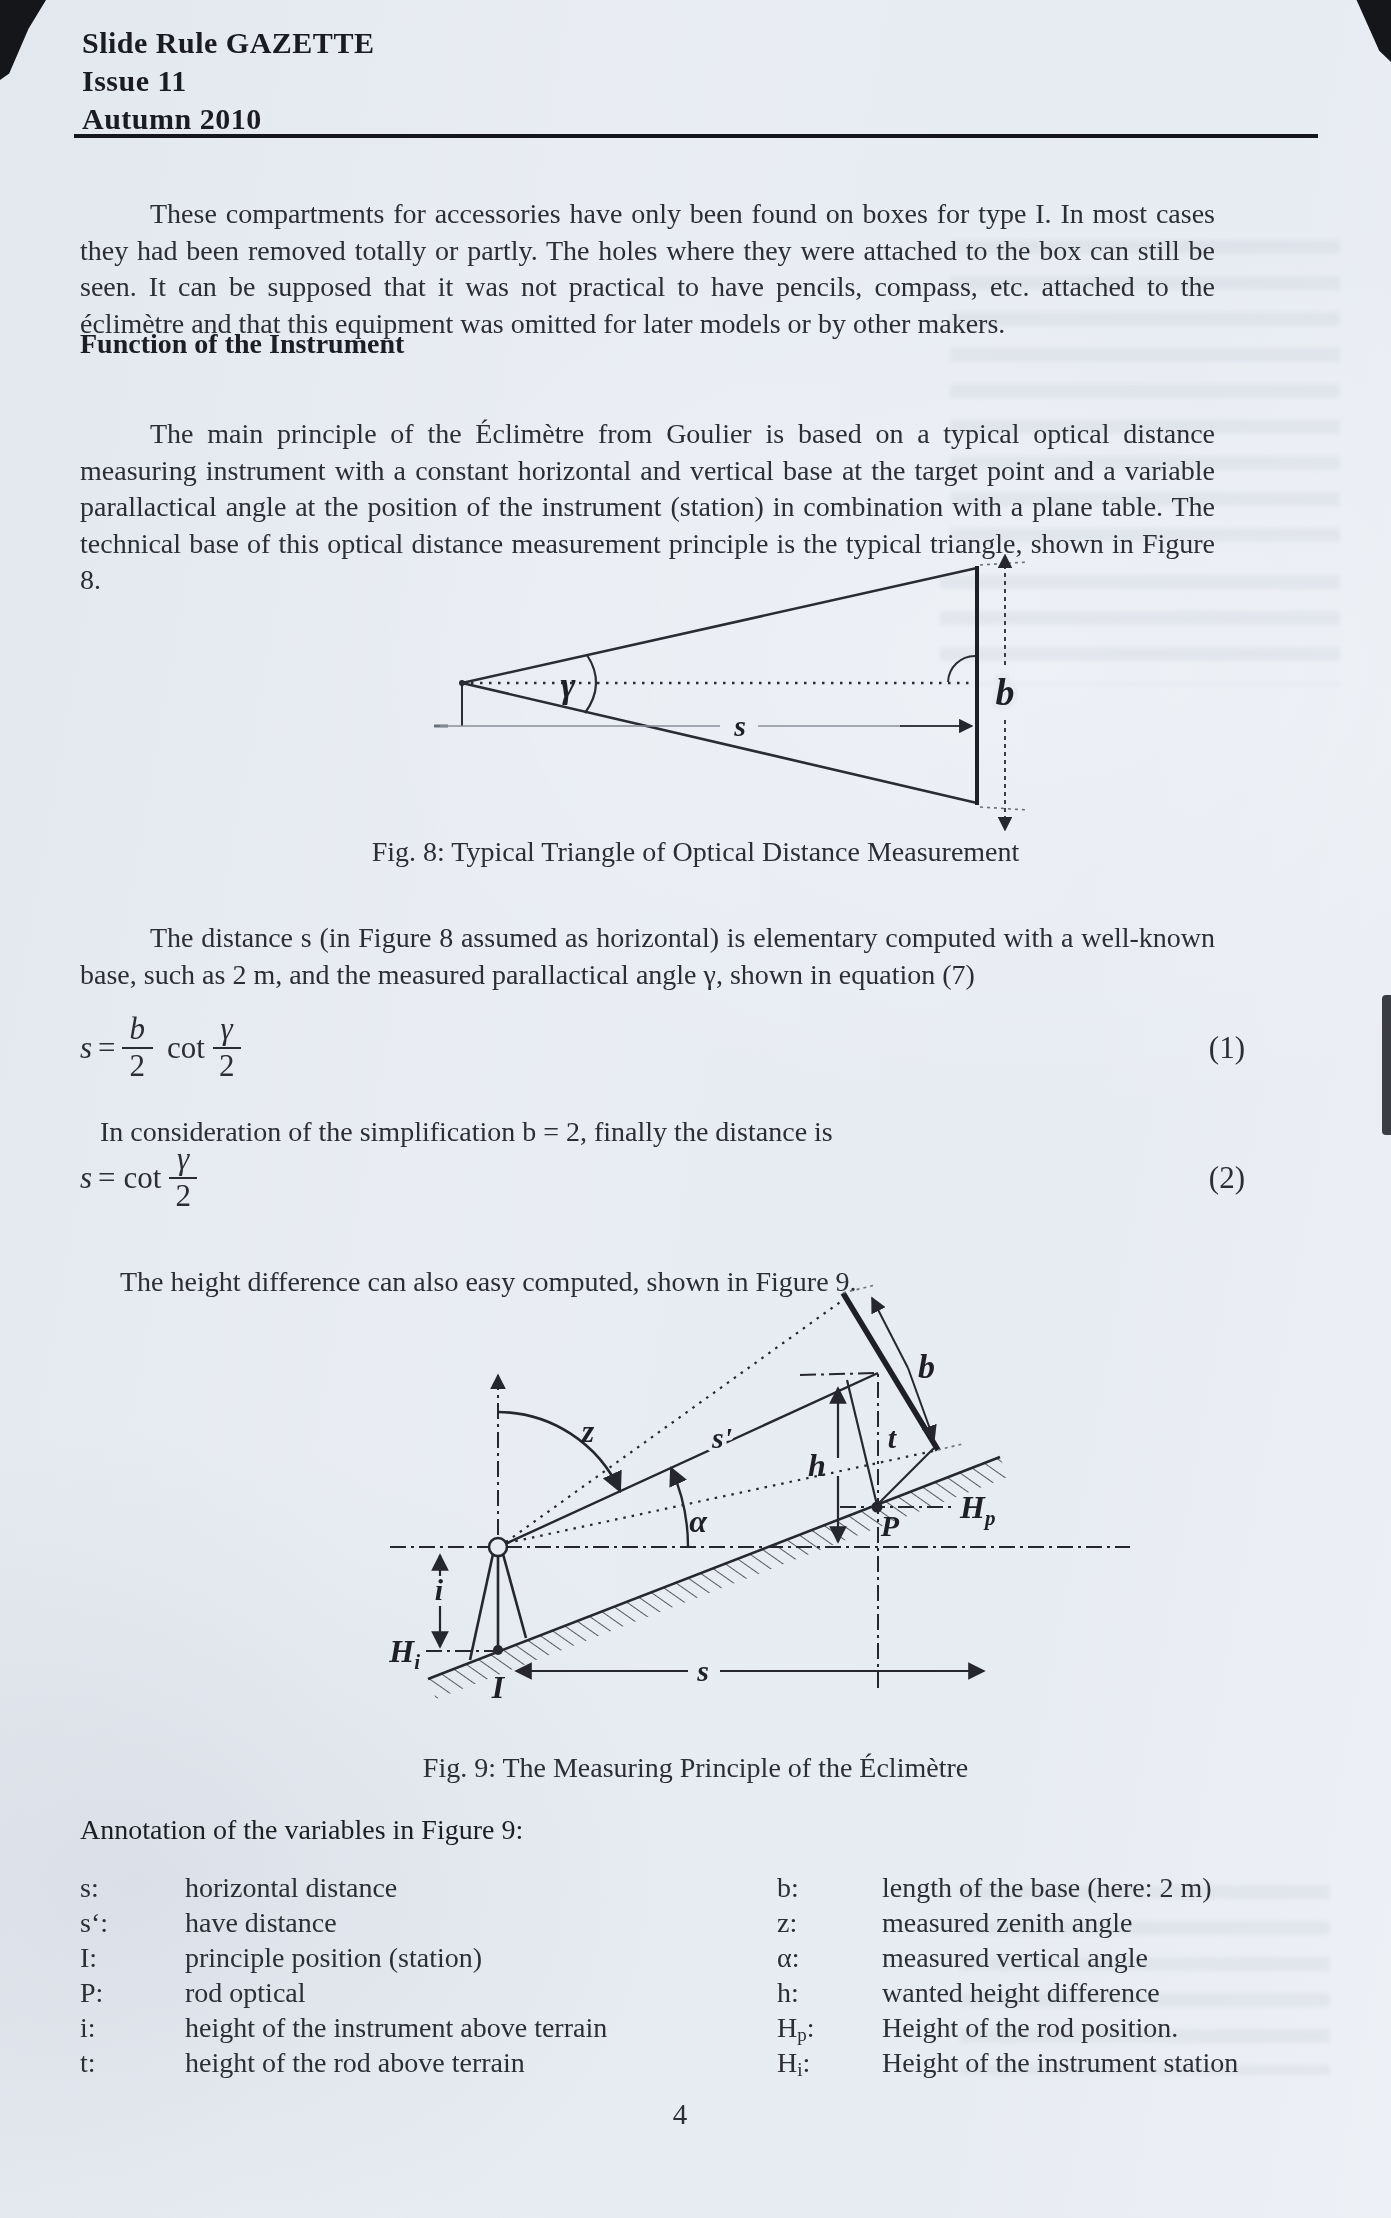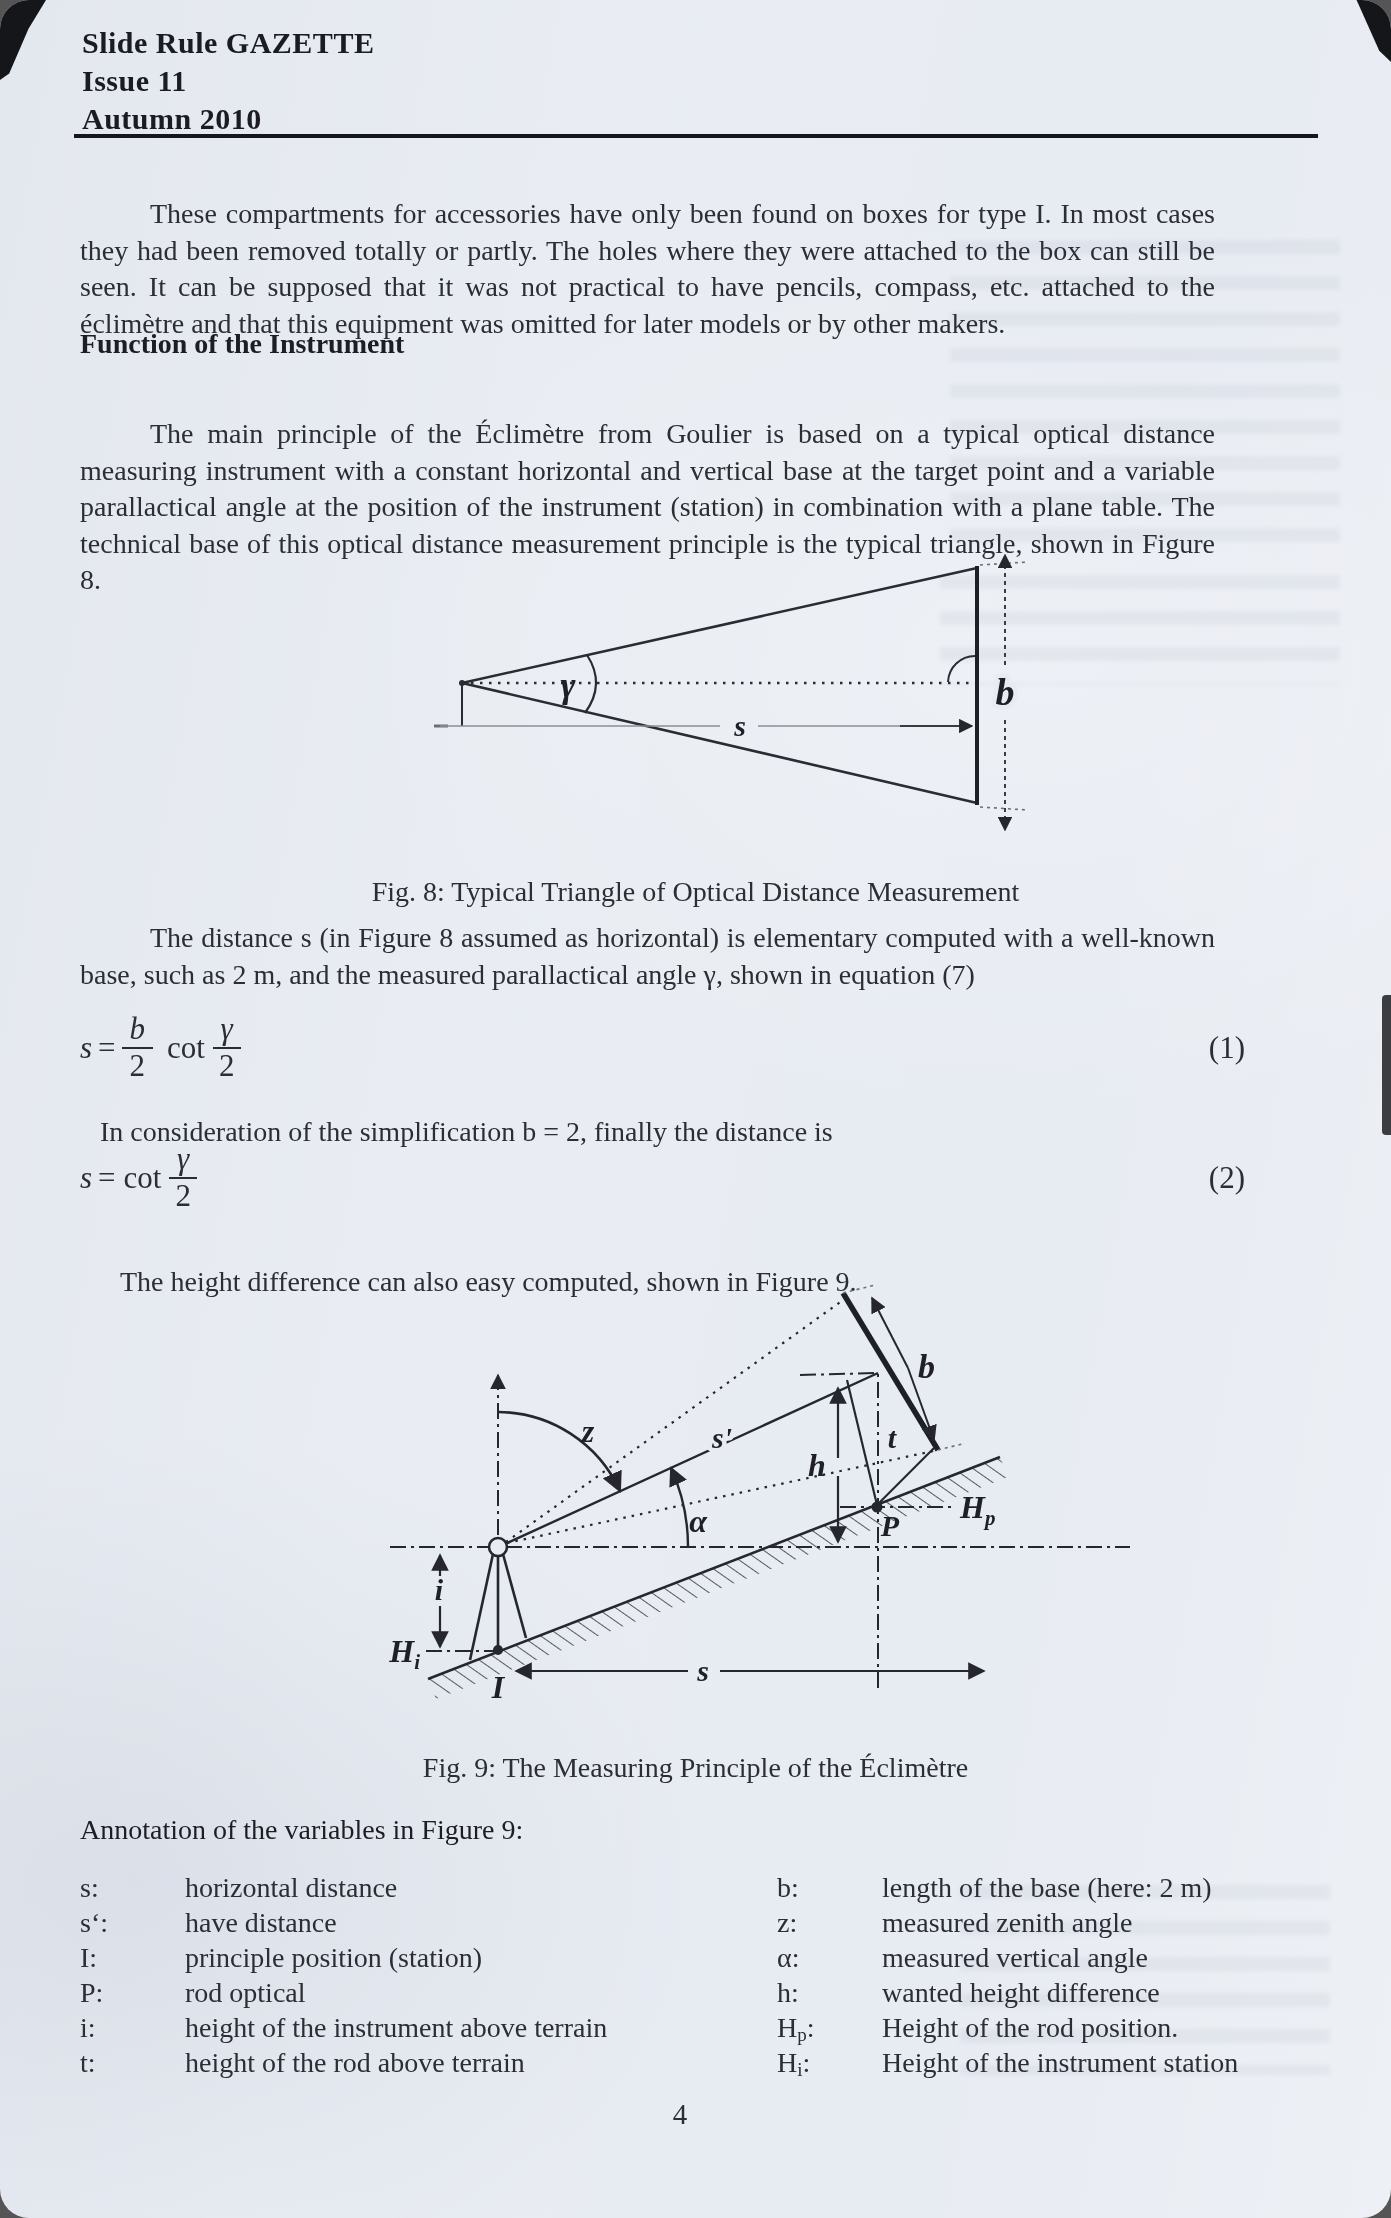--- a/index.html
+++ b/index.html
@@ -12,7 +12,6 @@
       radial-gradient(1200px 800px at 75% 30%, rgba(255,255,255,0.25), rgba(255,255,255,0) 60%),
       radial-gradient(900px 700px at 10% 85%, rgba(160,170,190,0.18), rgba(160,170,190,0) 65%),
       linear-gradient(100deg, #e3e7ee 0%, #e9edf3 35%, #e7ebf2 70%, #edf0f5 100%);
-    border-radius: 29px;
   }
   .page * { box-sizing:border-box; }
 

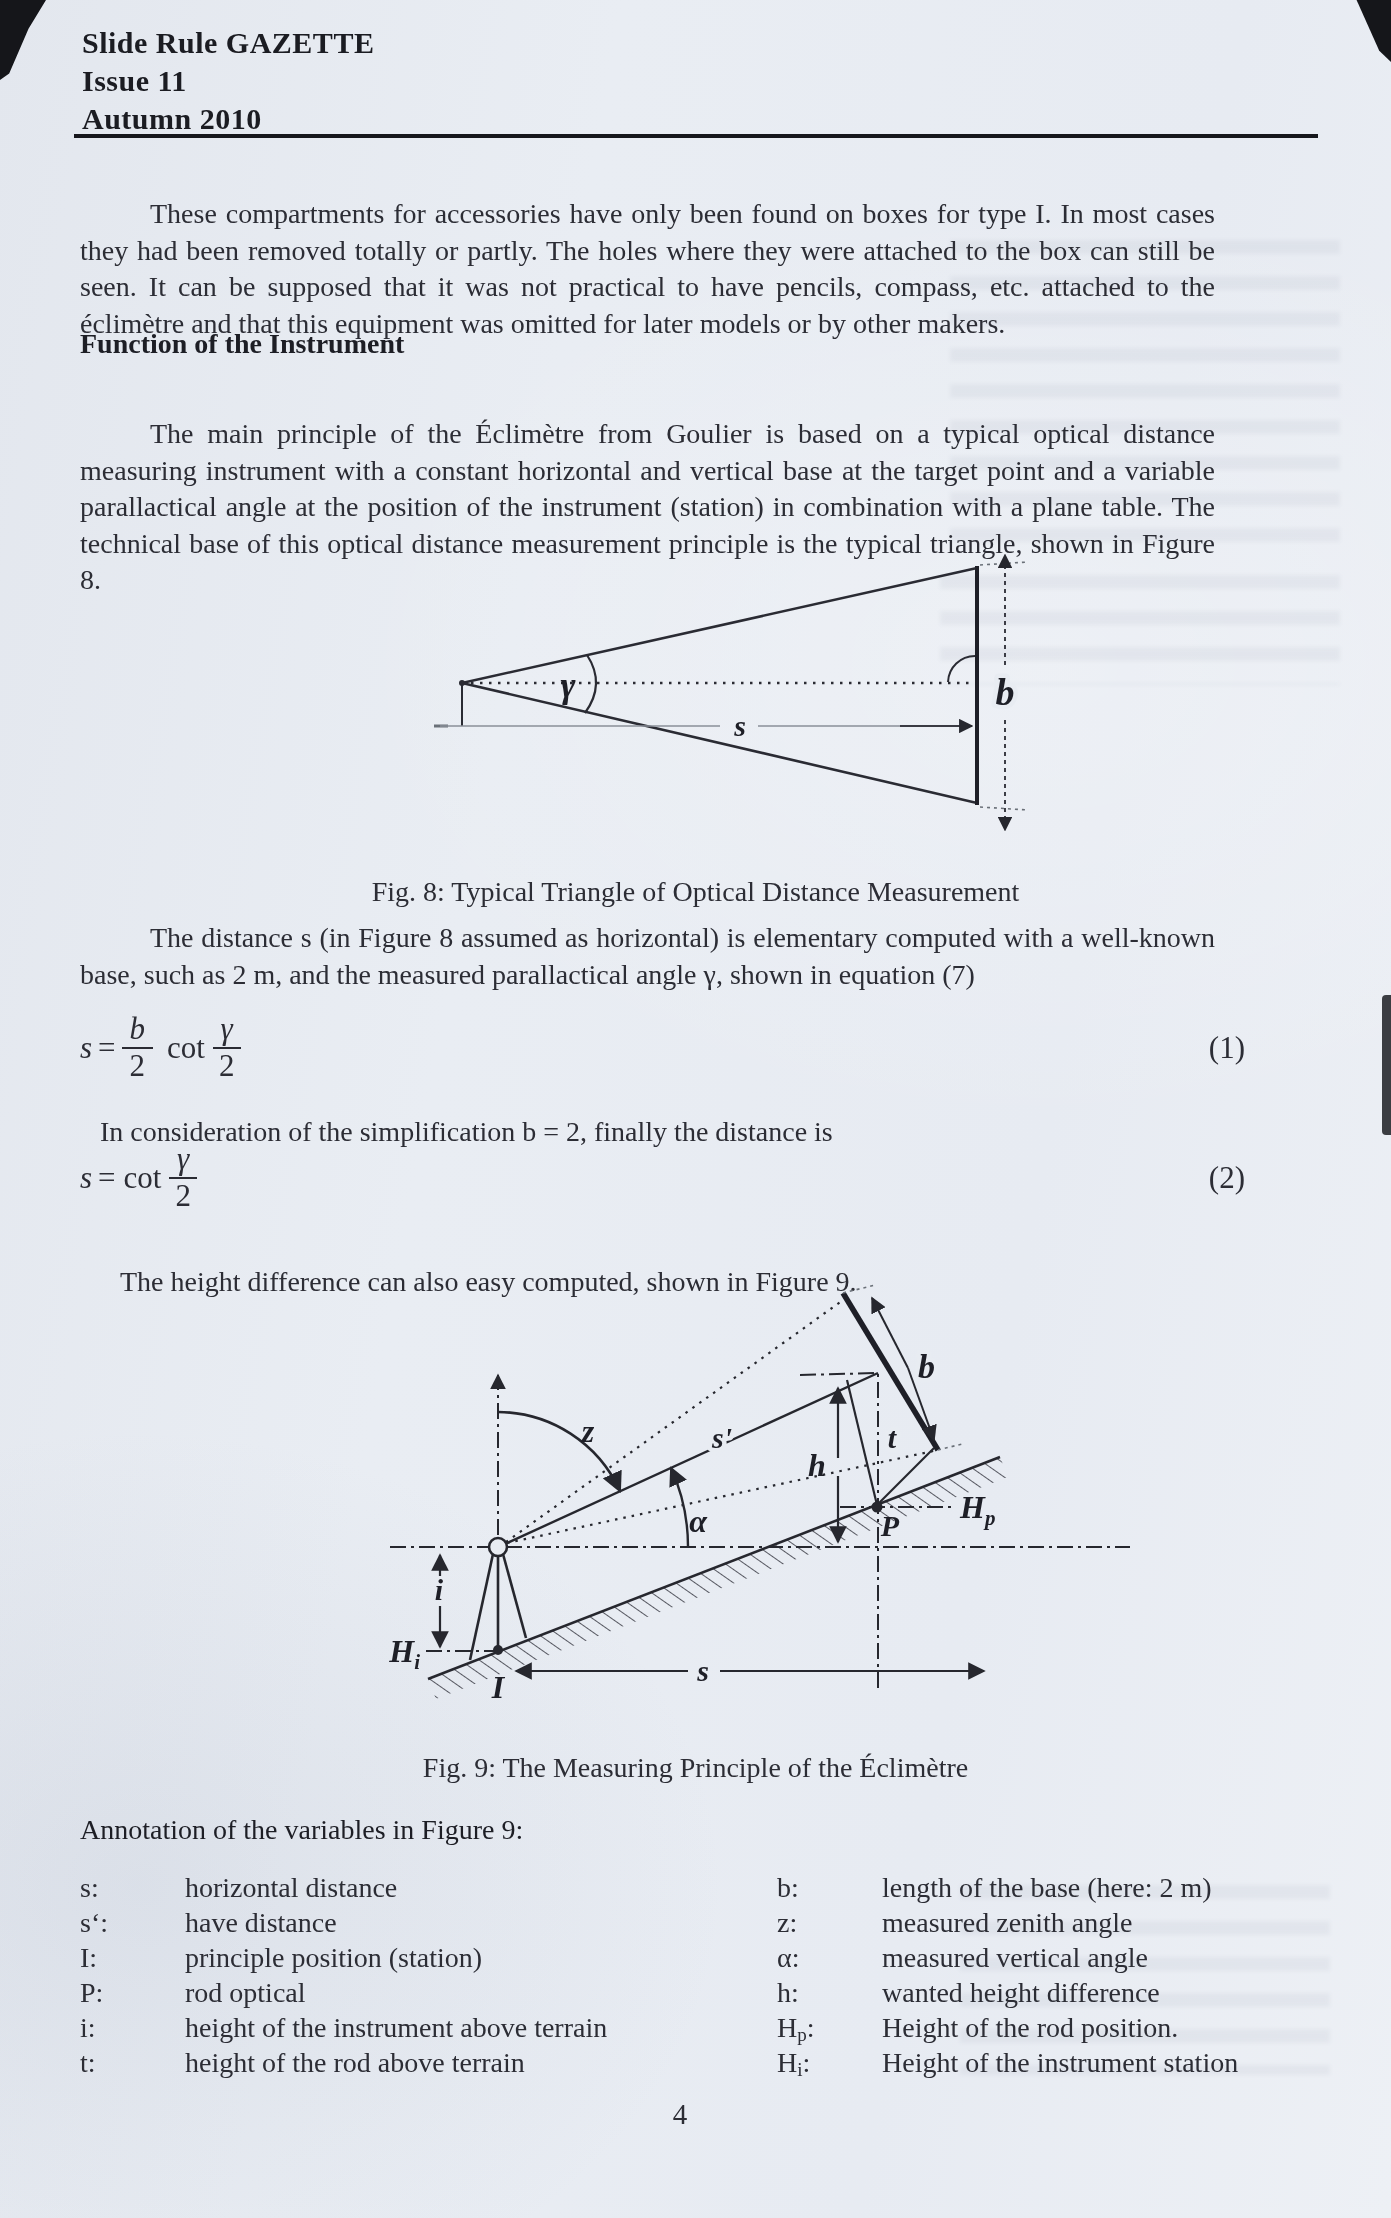--- a/index.html
+++ b/index.html
@@ -112,7 +112,7 @@
     </svg>
   </div>
 
-  <div class="caption" style="top:836px;margin-top:40px;">Fig. 8: Typical Triangle of Optical Distance Measurement</div>
+  <div class="caption" style="top:836px;">Fig. 8: Typical Triangle of Optical Distance Measurement</div>
 
   <p class="para indent" style="top:892px;">The distance s (in Figure 8 assumed as horizontal) is elementary computed with a well-known base, such as 2 m, and the measured parallactical angle γ, shown in equation (7)</p>
 

